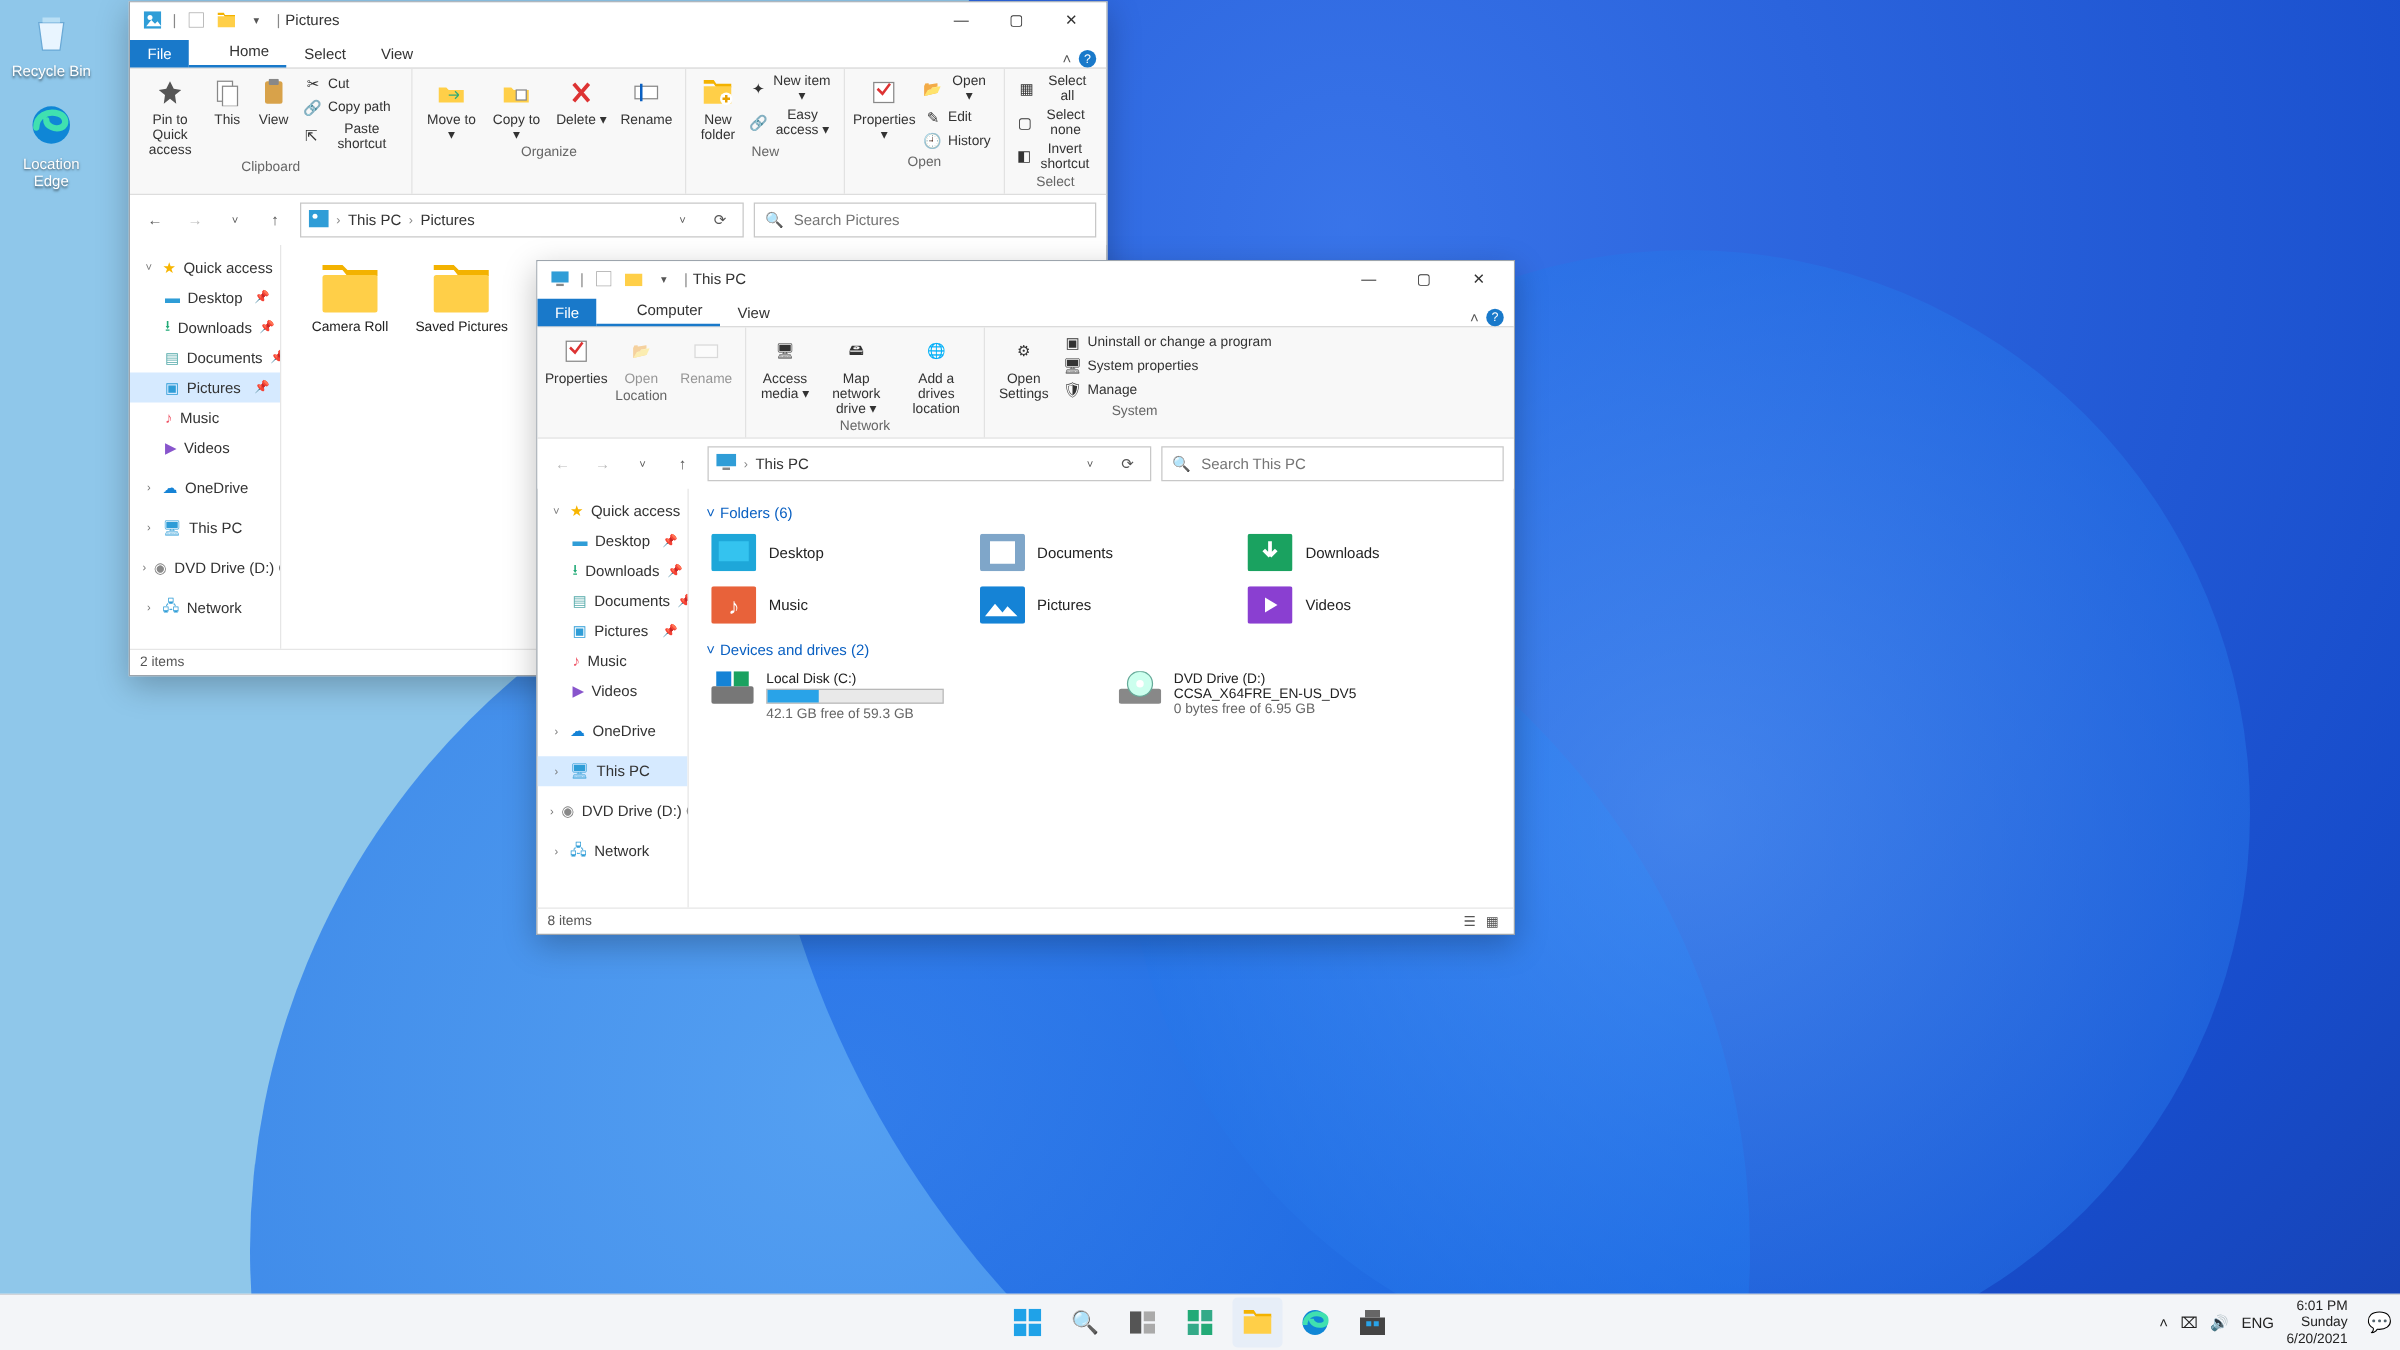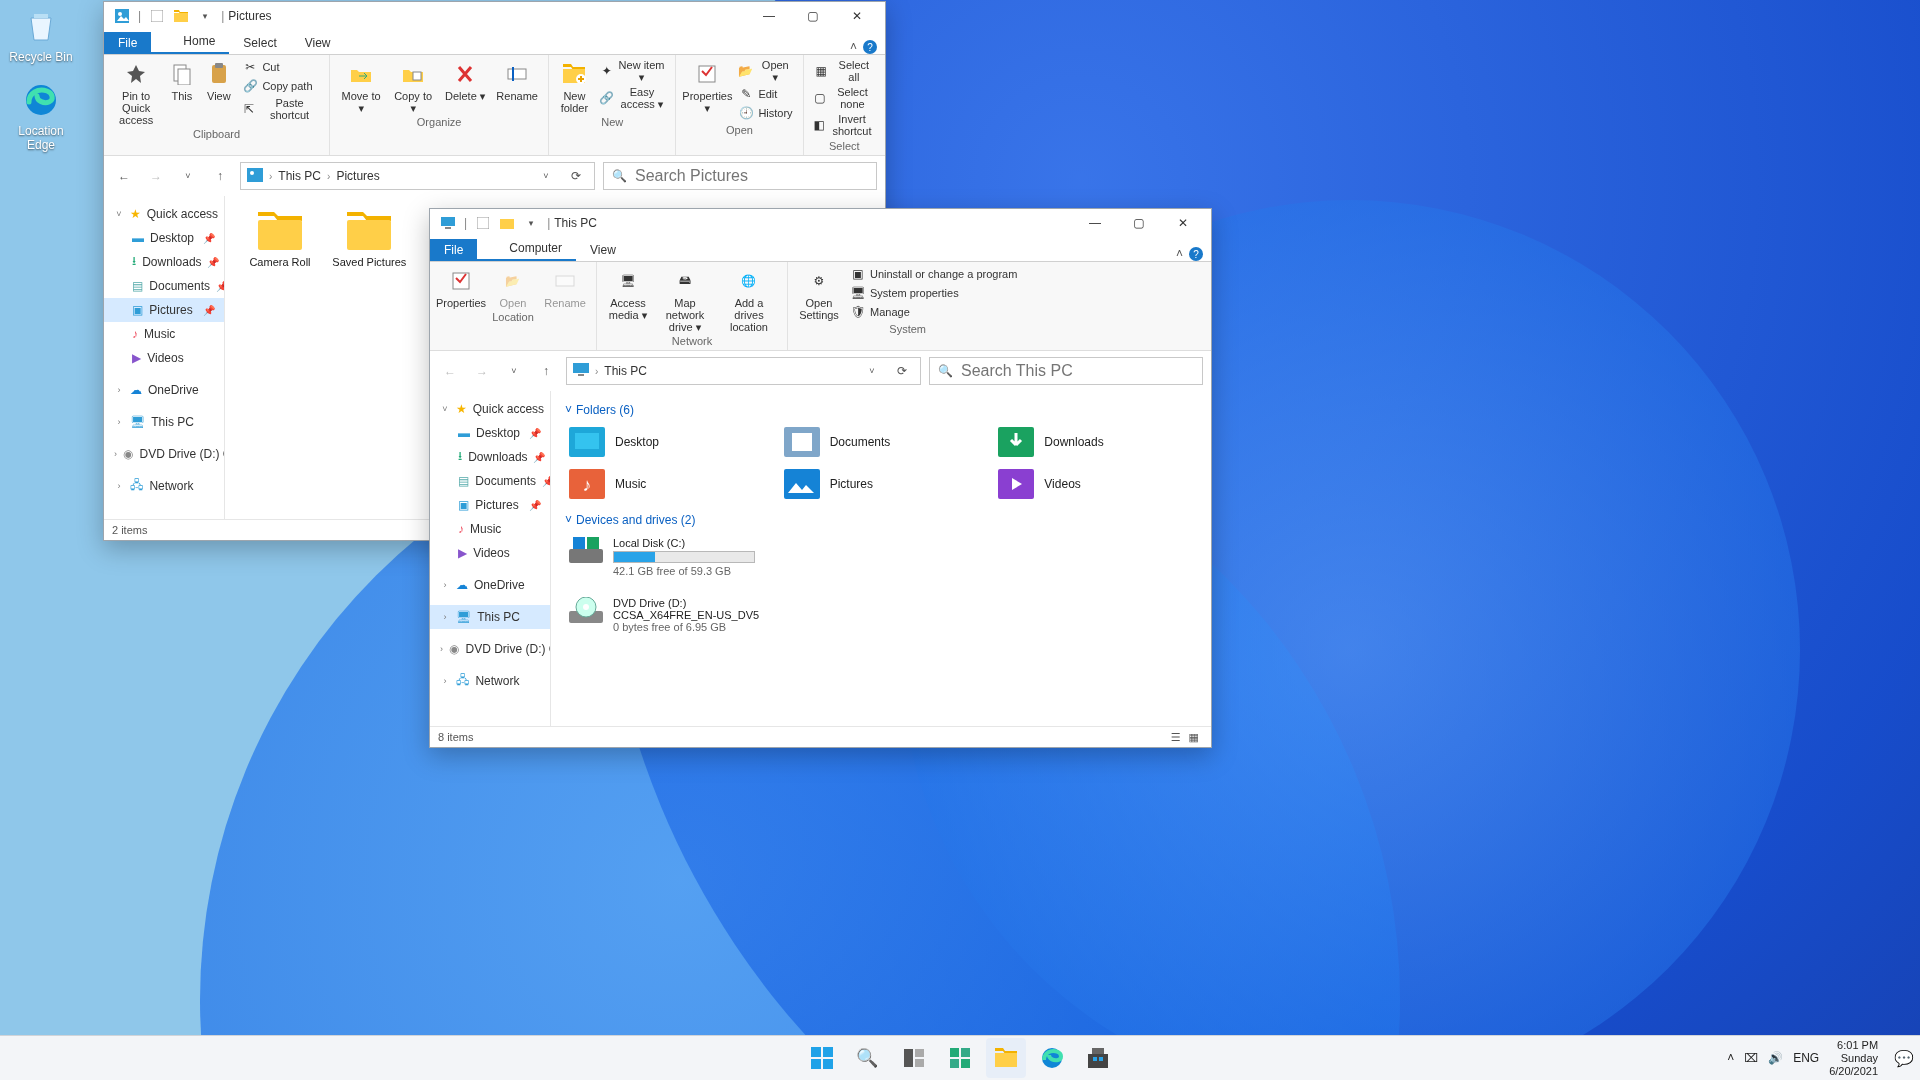--- a/index.html
+++ b/index.html
@@ -44,7 +44,7 @@
   .addr .crumb{font-size:12px;color:#333;}
   .addr .chev{color:#888;font-size:10px;}
   .search{width:256px;height:26px;border:1px solid #c8c8c8;display:flex;align-items:center;padding:0 8px;gap:6px;color:#888;}
-  .search input{border:0;outline:0;flex:1;font-size:16px;color:#333;background:transparent;}
+  .search input{border:0;outline:0;flex:1;font-size:12px;color:#333;background:transparent;}
   
   .body{flex:1;display:flex;min-height:0;}
   .tree{width:120px;min-width:120px;border-right:1px solid #e6e6e6;overflow:hidden;padding:6px 0;}

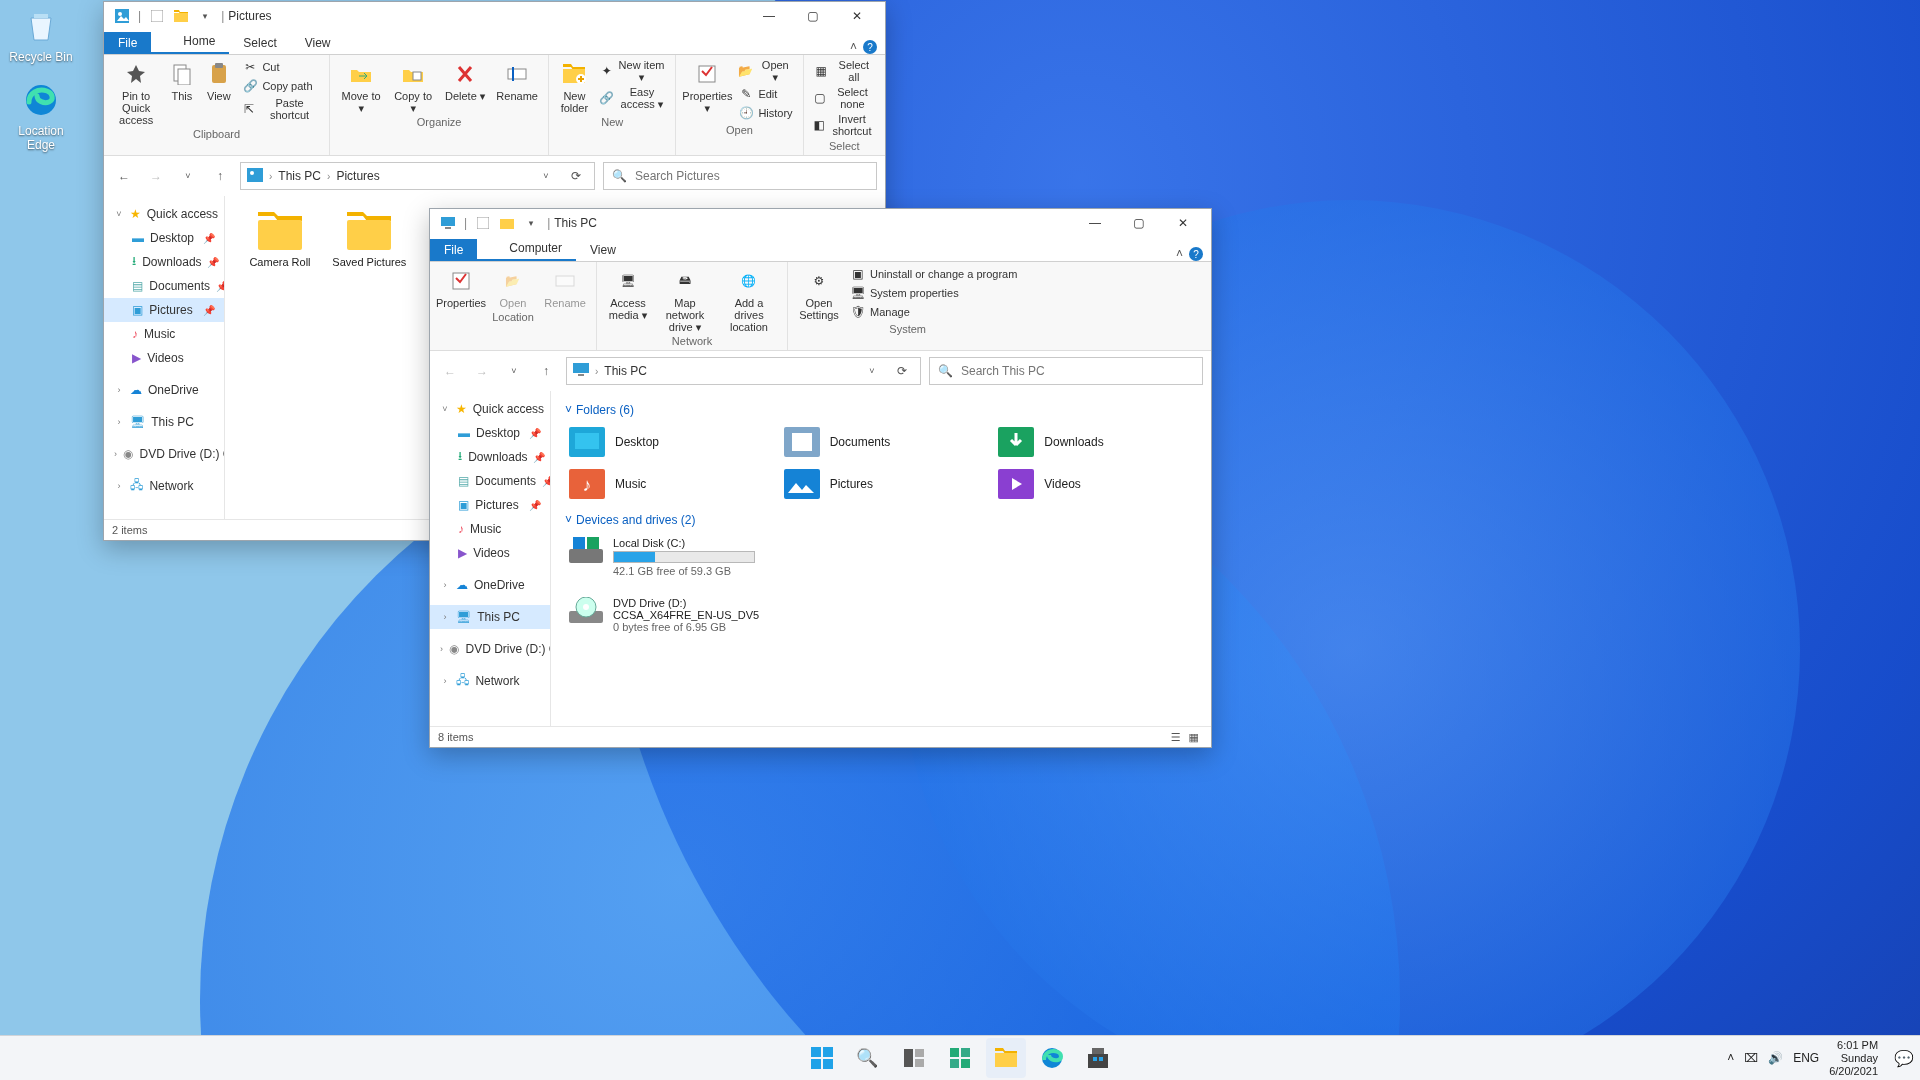--- a/index.html
+++ b/index.html
@@ -663,7 +663,7 @@
             <span>˅</span>
             <span>Devices and drives (2)</span>
           </div>
-        <div style="display:grid;grid-template-columns:repeat(1,1fr);gap:12px 20px">
+        <div style="display:grid;grid-template-columns:repeat(2,1fr);gap:12px 20px">
           <div class="drive">
             <svg class="dic" viewBox="0 0 34 28">
                 <rect y="12" width="34" height="14" rx="2" fill="#777"></rect>

